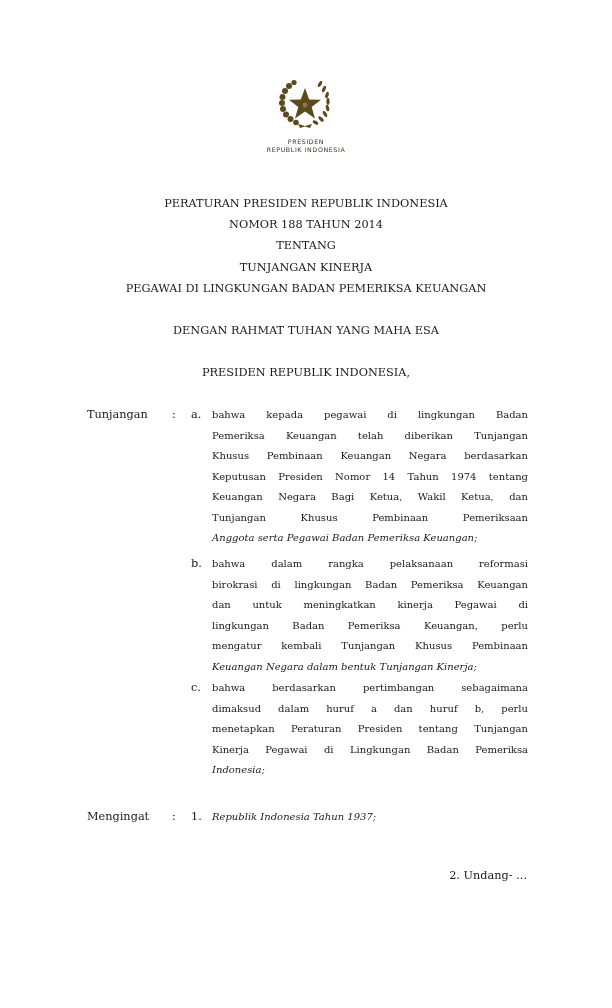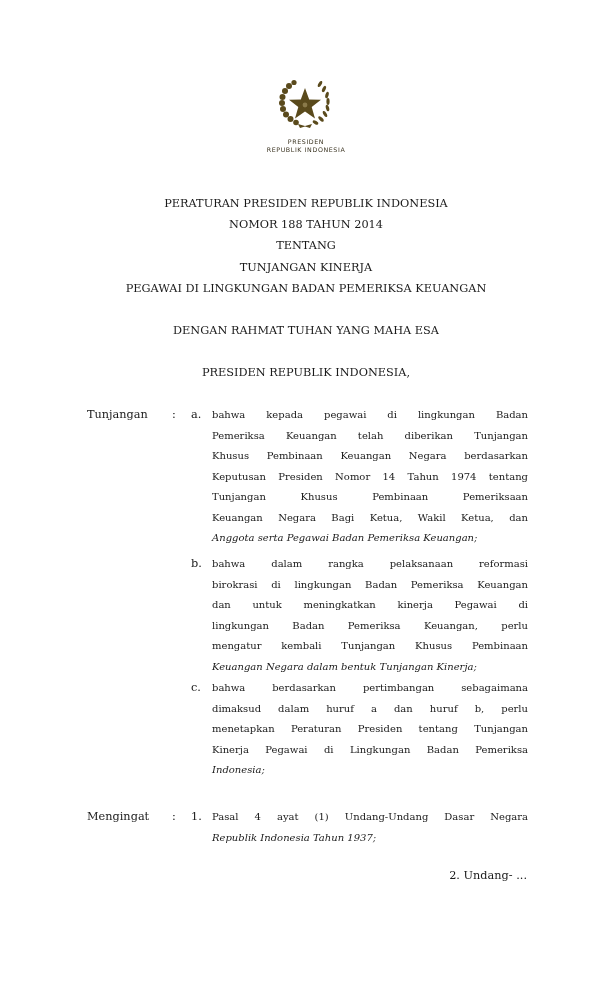--- a/index.html
+++ b/index.html
@@ -76,8 +76,8 @@
     <span class="line">Pemeriksa Keuangan telah diberikan Tunjangan</span>
     <span class="line">Khusus Pembinaan Keuangan Negara berdasarkan</span>
     <span class="line">Keputusan Presiden Nomor 14 Tahun 1974 tentang</span>
+    <span class="line">Keuangan Negara Bagi Ketua, Wakil Ketua, dan</span>
     <span class="line">Tunjangan Khusus Pembinaan Pemeriksaan</span>
-    <span class="line">Keuangan Negara Bagi Ketua, Wakil Ketua, dan</span>
     <span class="line last">Anggota serta Pegawai Badan Pemeriksa Keuangan;</span>
   </div>
 

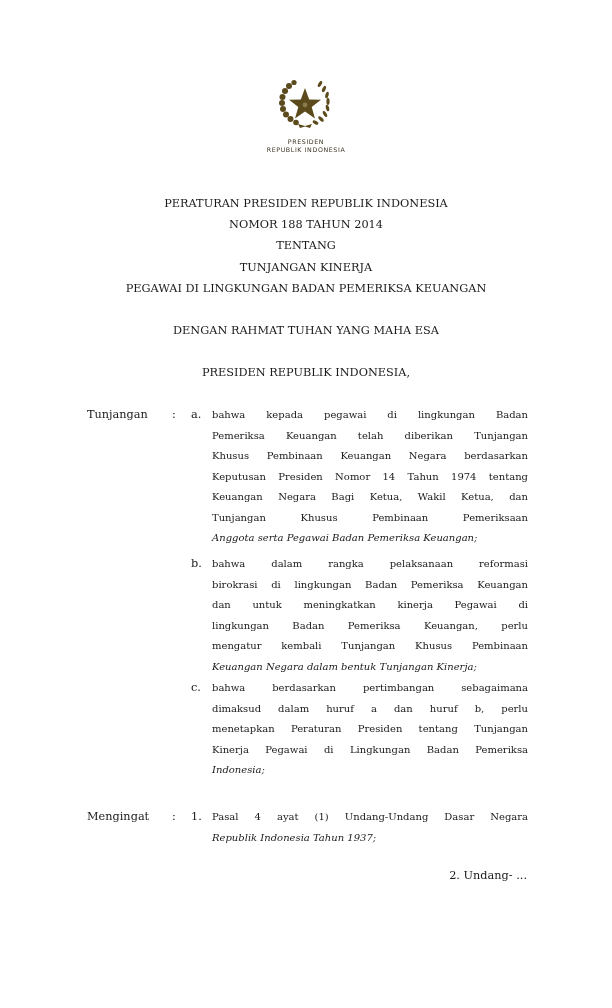--- a/index.html
+++ b/index.html
@@ -104,7 +104,6 @@
   <div class="row colon" style="top:810px">:</div>
   <div class="row marker" style="top:810px">1.</div>
   <div class="body-text" style="top:807px">
-    <span class="line">Pasal 4 ayat (1) Undang-Undang Dasar Negara</span>
     <span class="line last">Republik Indonesia Tahun 1937;</span>
   </div>
 

